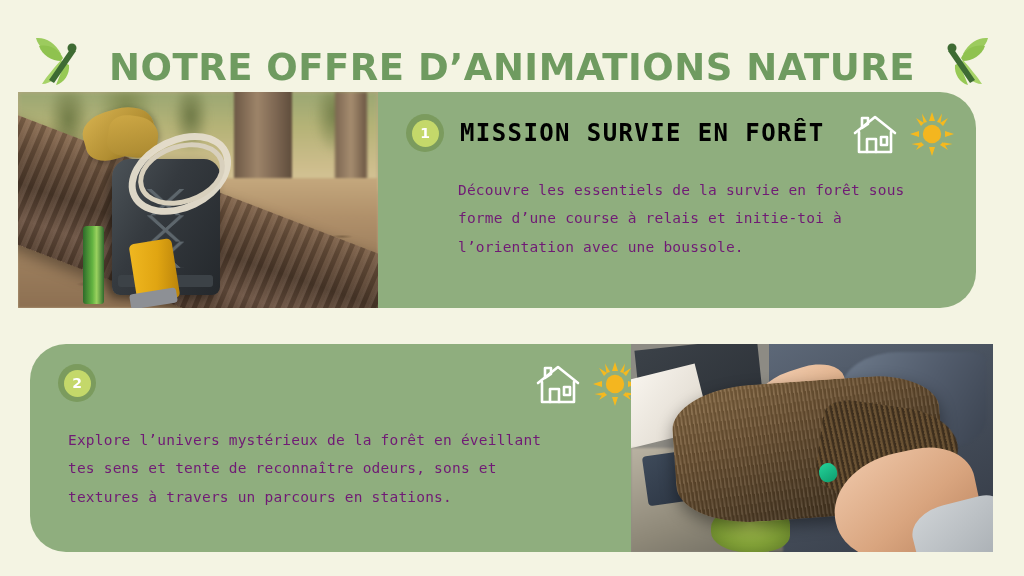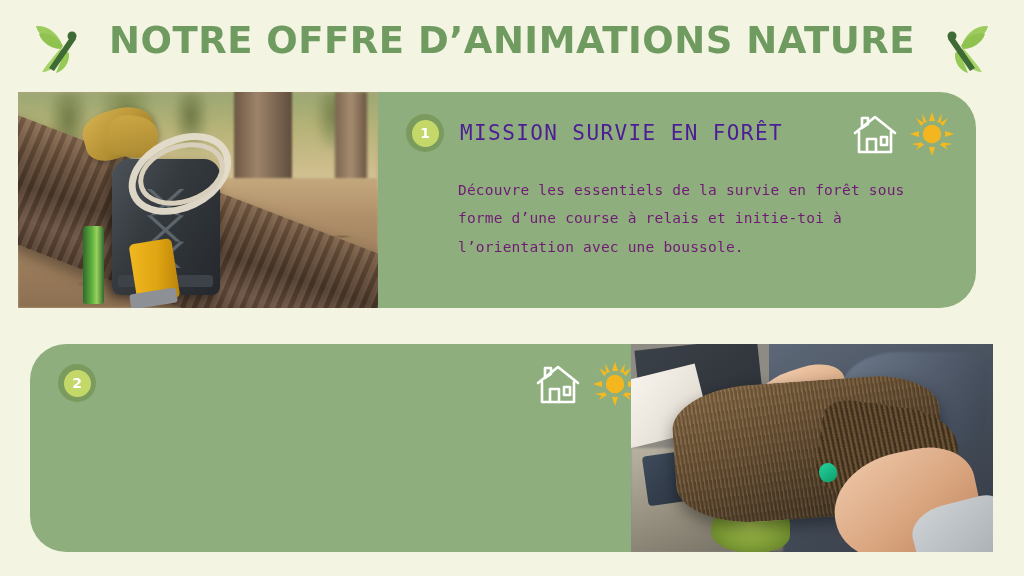--- a/index.html
+++ b/index.html
@@ -28,7 +28,7 @@
     width: 1024px;
     height: 64px;
     display: flex;
-    align-items: flex-start;
+    align-items: flex-end;
     justify-content: center;
     gap: 22px;
   }

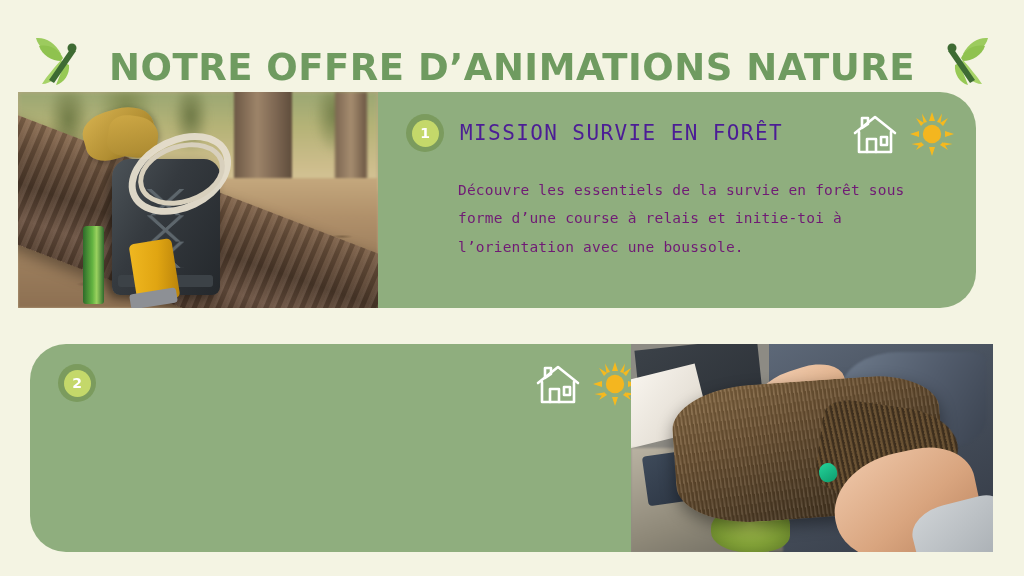--- a/index.html
+++ b/index.html
@@ -316,9 +316,9 @@
   }
   .card-title {
     font-family: "DejaVu Sans Mono", monospace;
-    font-size: 21px;
-    font-weight: normal;
-    color: #4c1d95;
+    font-size: 24px;
+    font-weight: bold;
+    color: #000000;
     letter-spacing: 1.4px;
     white-space: nowrap;
     line-height: 1;

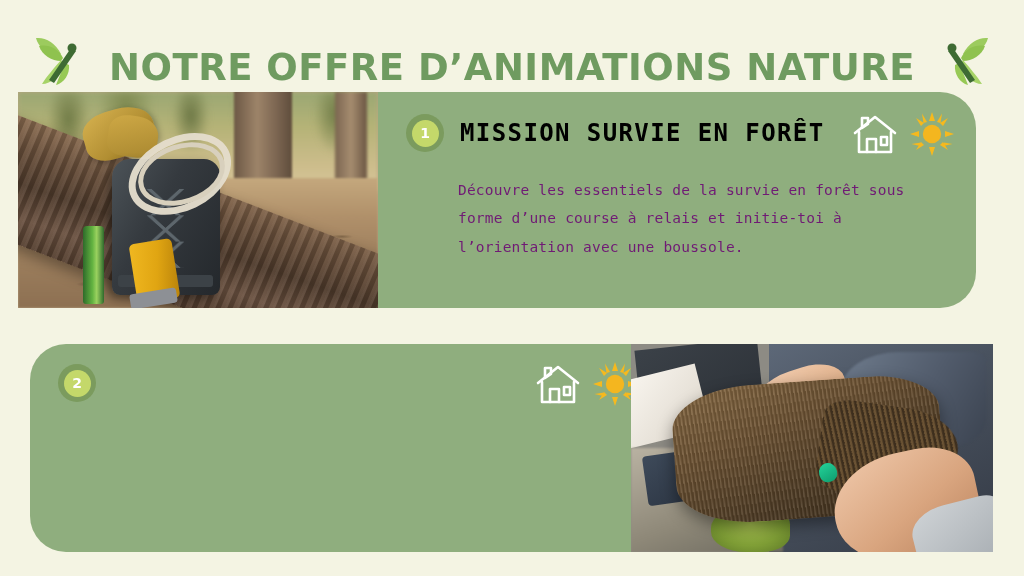--- a/index.html
+++ b/index.html
@@ -477,6 +477,9 @@
       </svg>
     </div>
 
+    <div class="card-body">
+      <p>Explore l’univers mystérieux de la forêt en éveillant tes sens et tente de reconnaître odeurs, sons et textures à travers un parcours en stations.</p>
+    </div>
   </div>
 
   <div class="photo" id="photo2">

